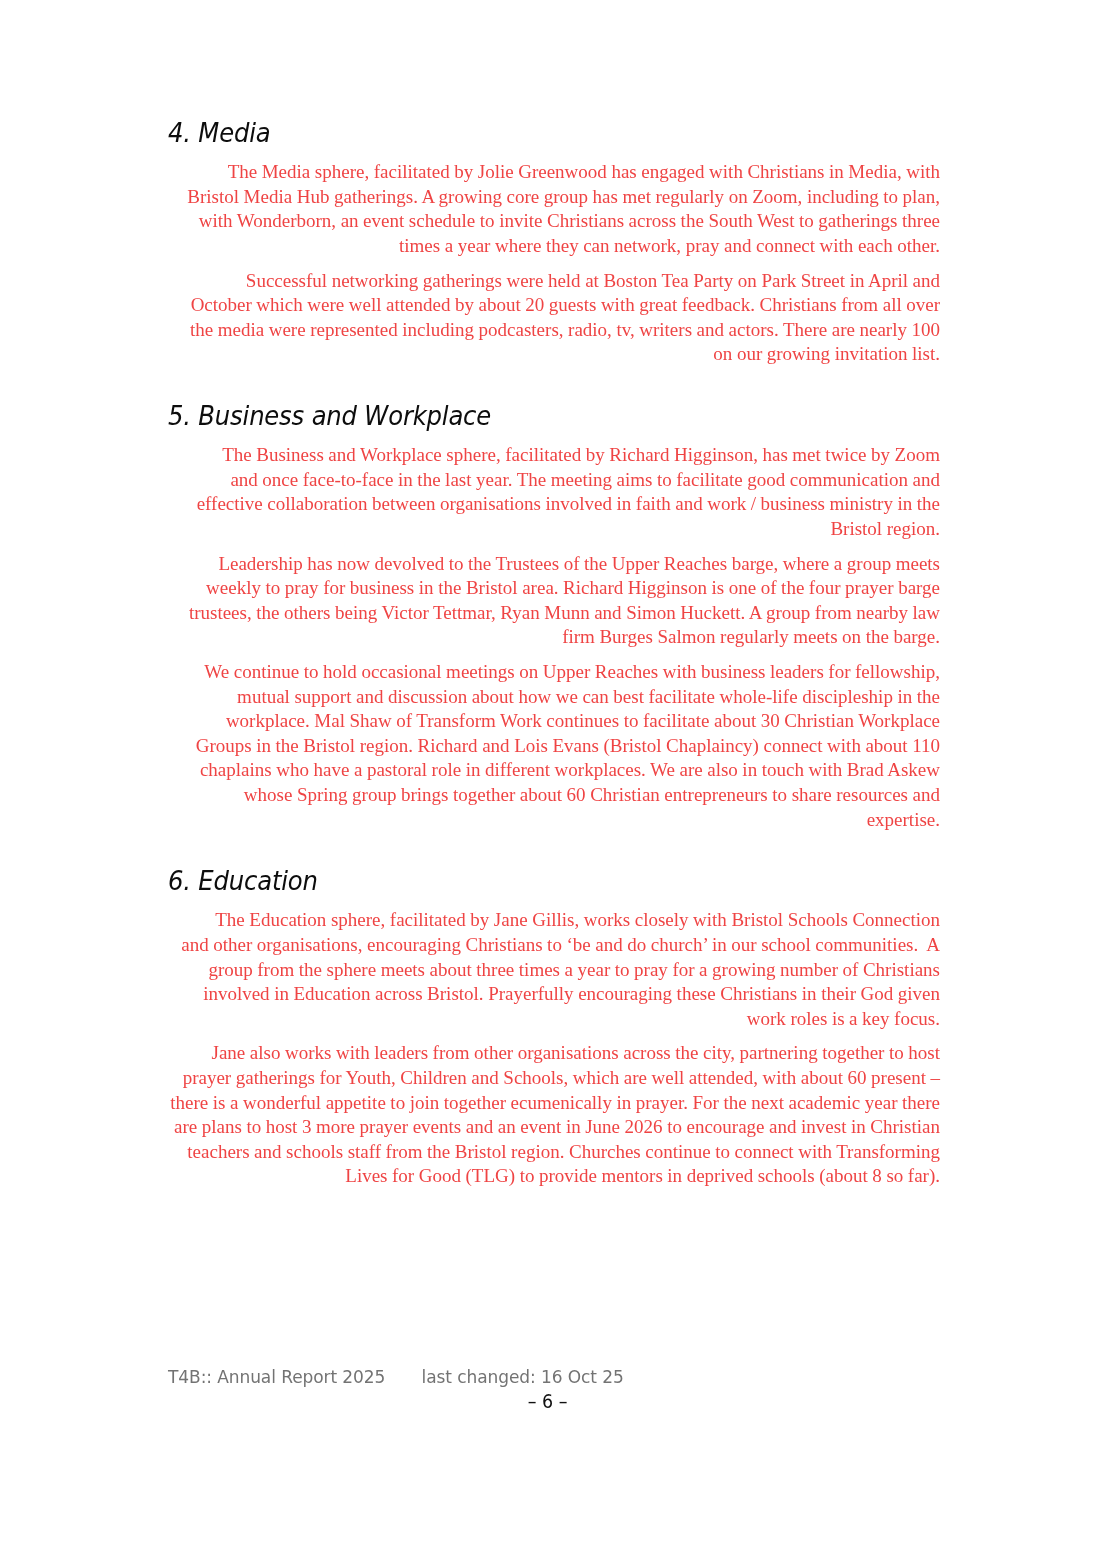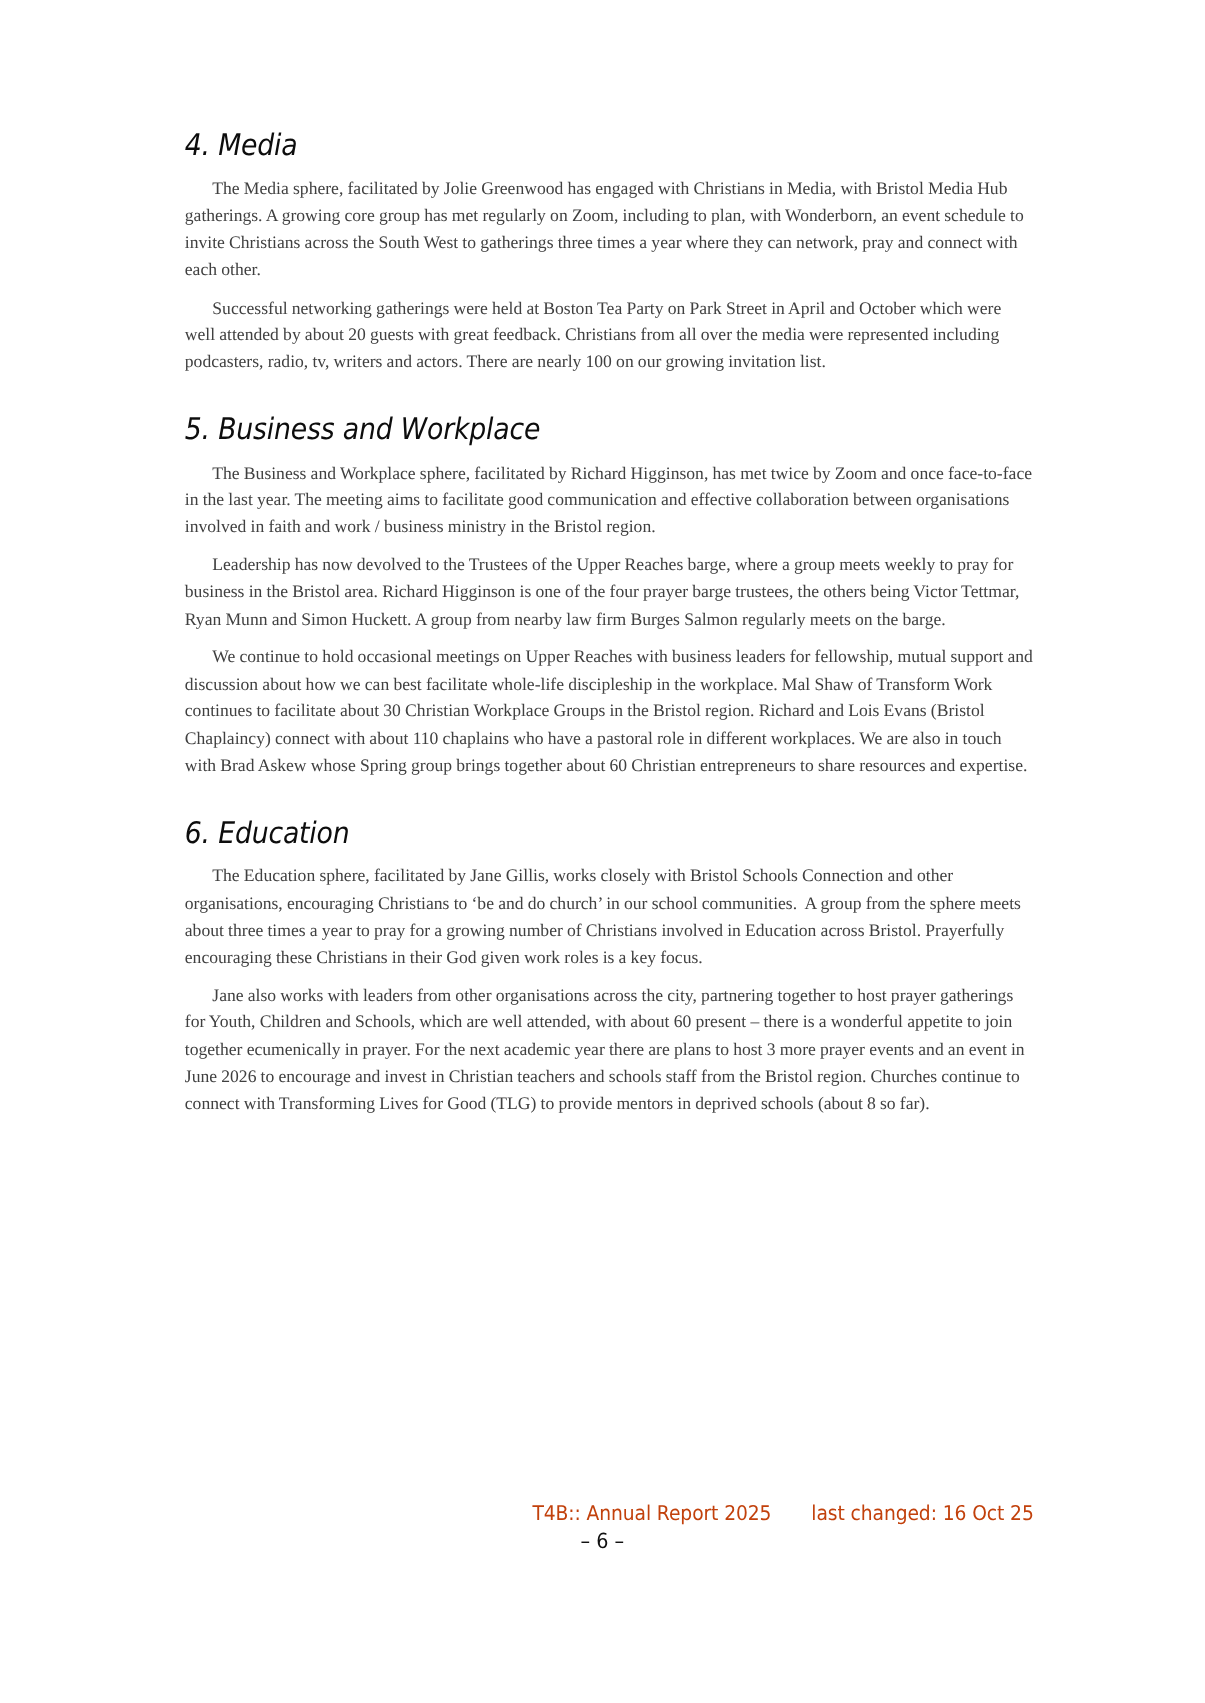--- a/index.html
+++ b/index.html
@@ -40,11 +40,11 @@
   }
   p.body-par {
     font-family: "Liberation Serif", "DejaVu Serif", serif;
-    font-size: 16px;
+    font-size: 19px;
     line-height: 24.6px;
-    color: #404040;
+    color: #ef4444;
     margin: 0 0 10px 0;
-    text-align: left;
+    text-align: right;
     text-indent: 25px;
     white-space: pre-wrap;
     -webkit-hyphens: none;

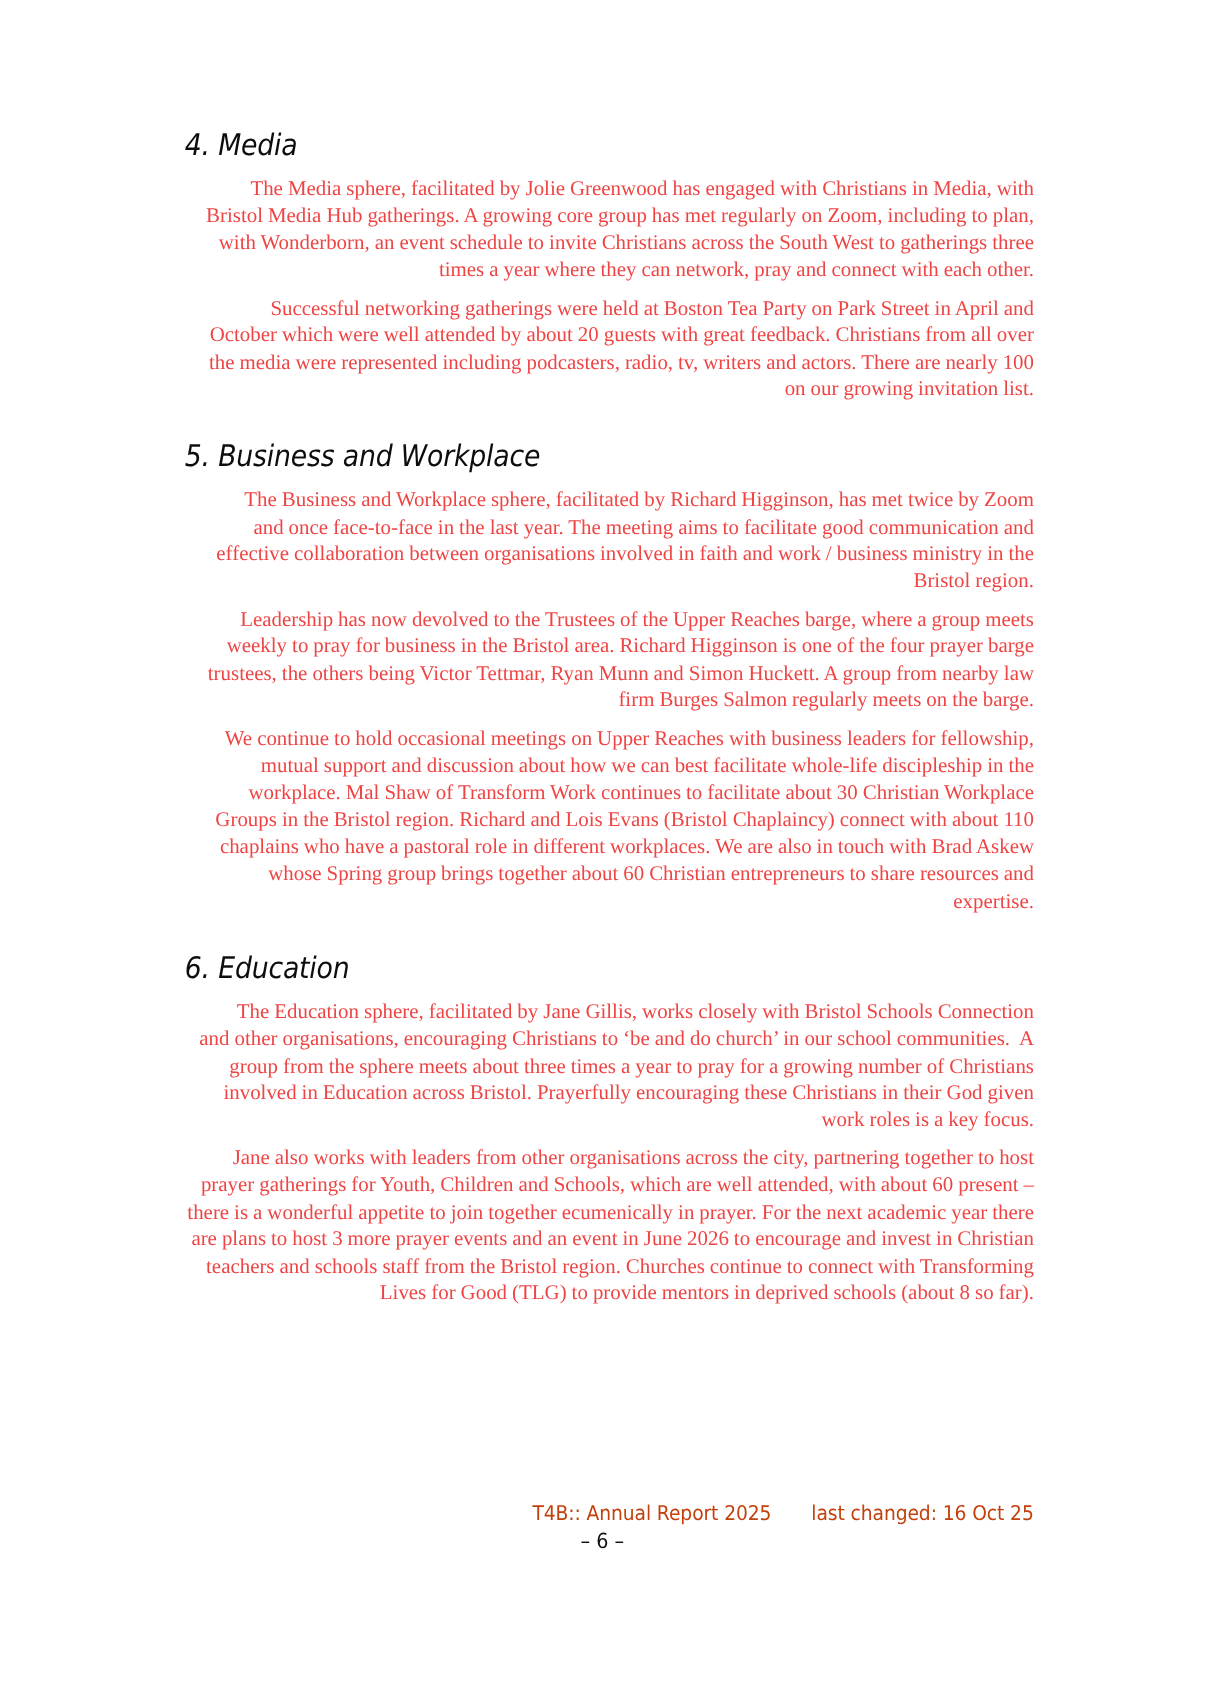--- a/index.html
+++ b/index.html
@@ -61,11 +61,11 @@
   .footer-row {
     position: relative;
     display: flex;
-    justify-content: flex-end;
+    justify-content: flex-start;
     align-items: baseline;
     font-family: "DejaVu Sans", sans-serif;
     font-size: 18.5px;
-    color: #c2410c;
+    color: #737373;
     letter-spacing: -0.1px;
   }
   .footer-left, .footer-right {

